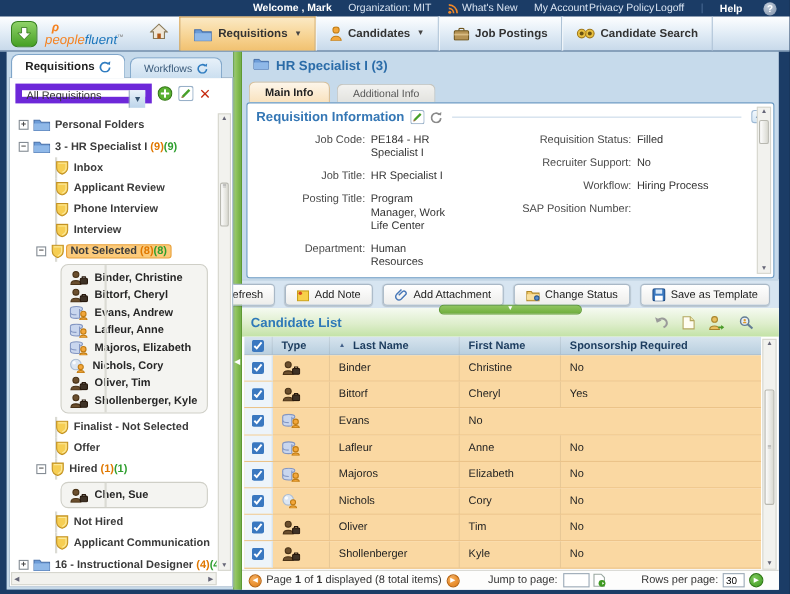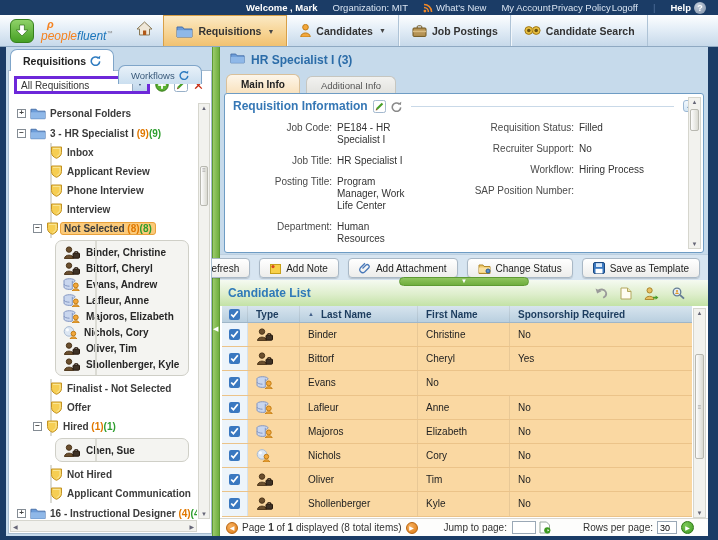--- a/index.html
+++ b/index.html
@@ -11,7 +11,7 @@
   .topbar .tlink{color:#D9E4F2;cursor:pointer;white-space:nowrap}
   .rsswrap{display:inline-flex;align-items:center;gap:3px}
   .tb-div{color:#51719C}
-  .helpwrap{display:inline-flex;align-items:center;gap:3px;font-weight:bold;color:#fff}
+  .helpwrap{display:inline-flex;align-items:flex-end;gap:19px;font-weight:bold;color:#fff}
   .help-q{display:inline-block;width:12px;height:12px;border-radius:50%;background:radial-gradient(circle at 35% 30%,#C3CEDC,#7E90A8);color:#fff;font-size:9px;font-weight:bold;text-align:center;line-height:12px}
   
   .navbar{position:absolute;top:15px;left:0;right:0;height:32px;background:linear-gradient(180deg,#FDFEFF 0%,#E4EEF7 45%,#C7D9EA 100%);border-bottom:1px solid #8FA9C2;display:flex;align-items:stretch}

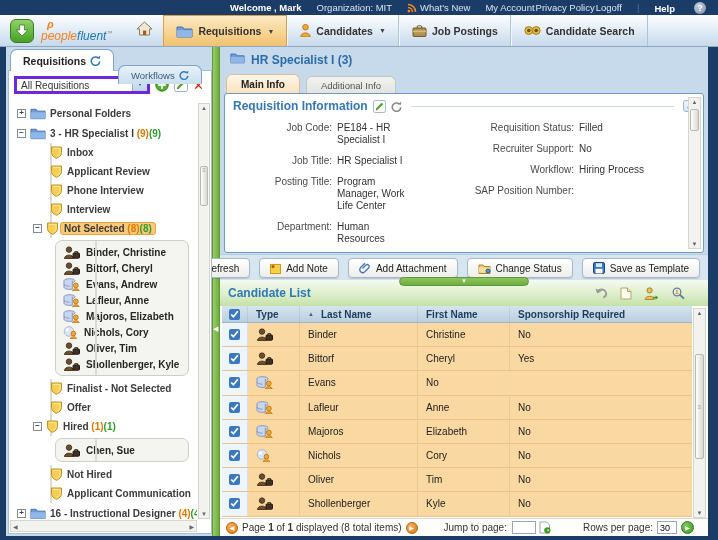--- a/index.html
+++ b/index.html
@@ -33,7 +33,7 @@
   .side-tabs{position:absolute;left:4px;top:2px;display:flex;gap:4px;z-index:3}
   .stab{height:22px;display:flex;align-items:center;gap:4px;padding:0 12px;border:1px solid #7FA5C9;border-bottom:none;border-radius:7px 7px 0 0;cursor:pointer}
   .stab.on{background:#FFFFFF;font-weight:bold;font-size:10.5px;color:#222}
-  .stab.off{background:linear-gradient(180deg,#E8F1F9,#CBDFF0);font-size:9.5px;color:#3A5A7A;margin-top:16px;height:19px}
+  .stab.off{background:linear-gradient(180deg,#E8F1F9,#CBDFF0);font-size:9.5px;color:#3A5A7A;margin-top:3px;height:19px}
   .sidepanel{position:absolute;left:2px;top:23px;width:204px;bottom:2px;background:#FFF;border:1px solid #A8BDD0;z-index:2}
   .side-toolbar{display:flex;align-items:center;gap:5px;padding:5px 4px 4px 5px}
   .selectbox{width:136px;height:18px;border:3px solid #6d28d9;background:#fff;display:flex;align-items:flex-end;font-size:10px;color:#333;cursor:pointer}

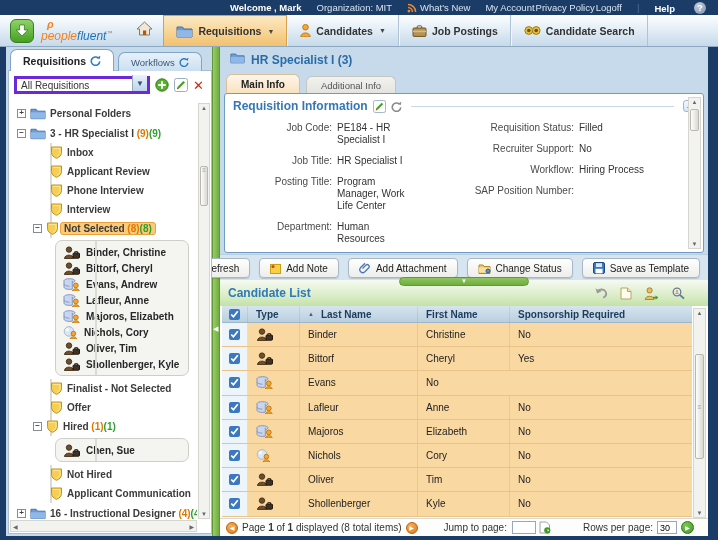--- a/index.html
+++ b/index.html
@@ -36,7 +36,7 @@
   .stab.off{background:linear-gradient(180deg,#E8F1F9,#CBDFF0);font-size:9.5px;color:#3A5A7A;margin-top:3px;height:19px}
   .sidepanel{position:absolute;left:2px;top:23px;width:204px;bottom:2px;background:#FFF;border:1px solid #A8BDD0;z-index:2}
   .side-toolbar{display:flex;align-items:center;gap:5px;padding:5px 4px 4px 5px}
-  .selectbox{width:136px;height:18px;border:3px solid #6d28d9;background:#fff;display:flex;align-items:flex-end;font-size:10px;color:#333;cursor:pointer}
+  .selectbox{width:124px;height:18px;border:6px solid #6d28d9;background:#fff;display:flex;align-items:flex-start;font-size:10px;color:#333;cursor:pointer}
   .selectbox .sv{flex:1;padding-left:4px;white-space:nowrap;overflow:hidden}
   .selarrow{width:15px;height:16px;background:linear-gradient(180deg,#E9F2FA,#BCD4EA);border-left:1px solid #96AAC0;font-size:8px;color:#33506E;display:flex;align-items:center;justify-content:center}
   .tool-ic{cursor:pointer;display:inline-flex;align-items:center}

